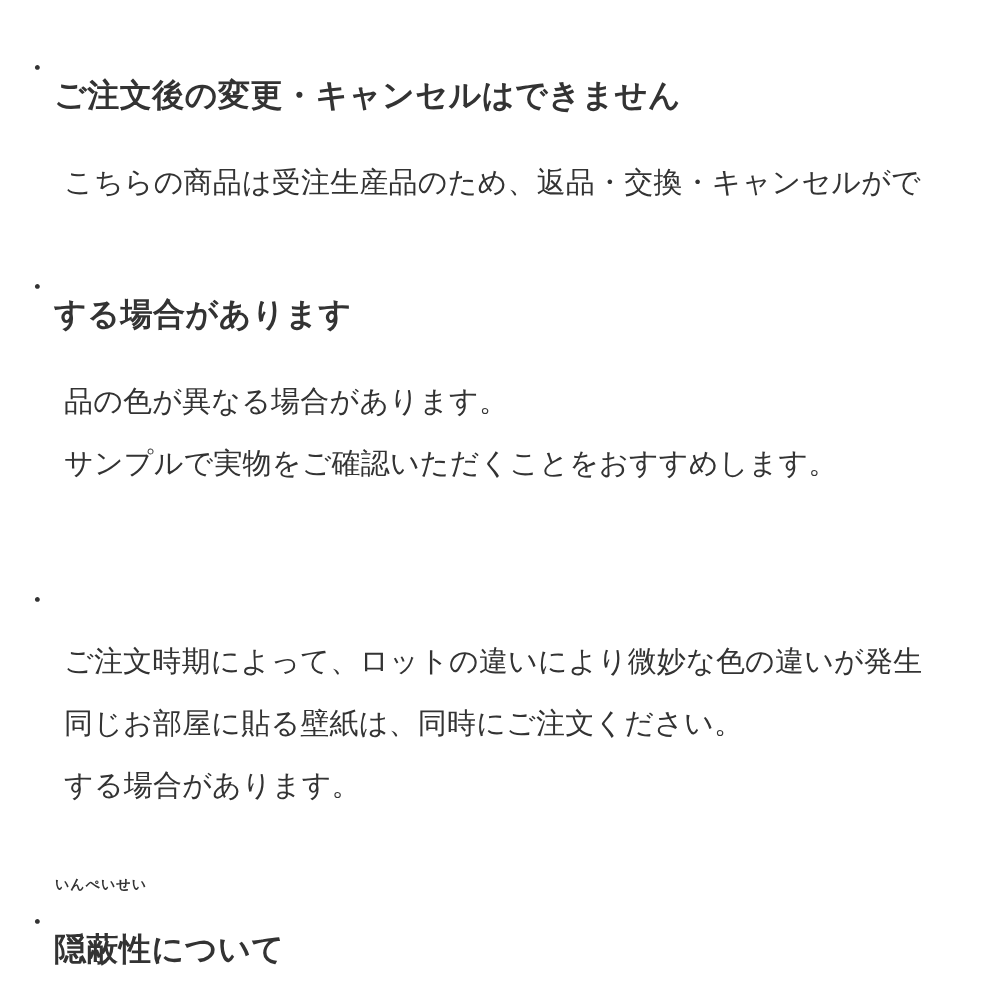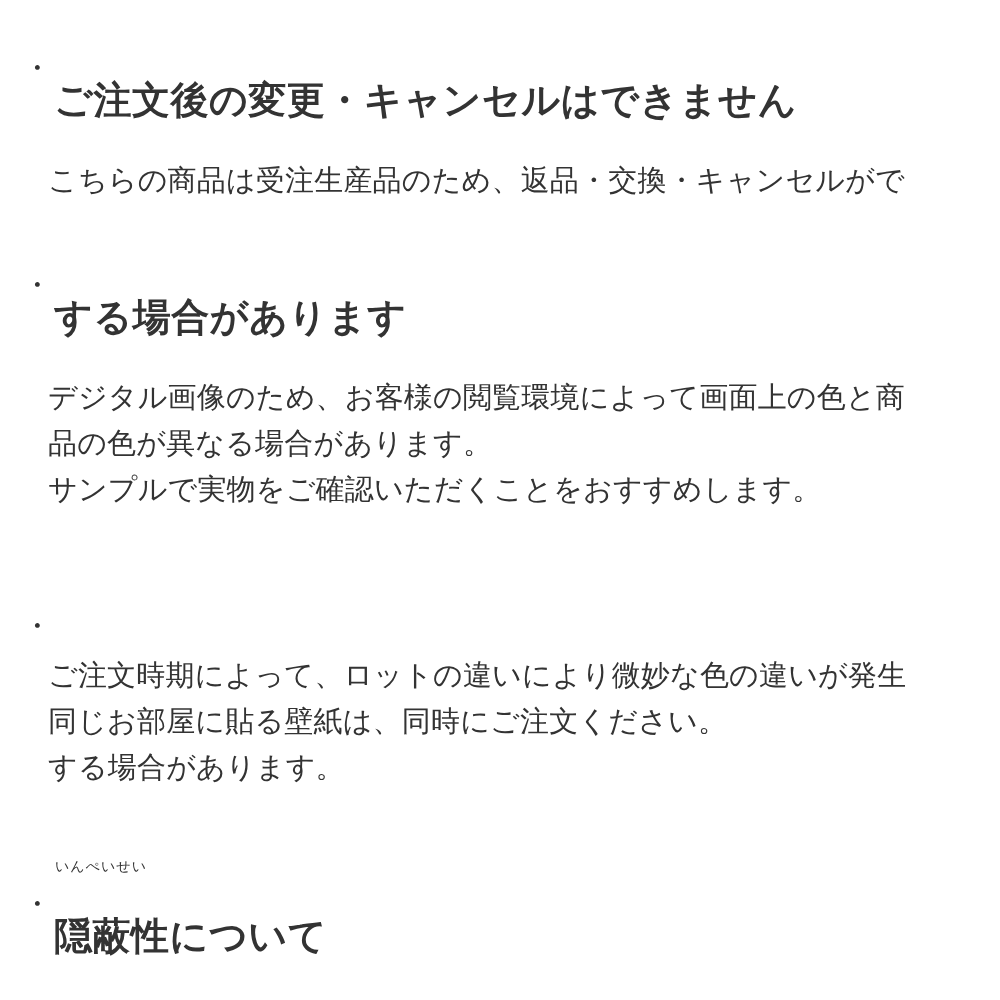--- a/index.html
+++ b/index.html
@@ -38,7 +38,7 @@
     text-align: left;
   }
   .heading {
-    font-size: 38px;
+    font-size: 32px;
     line-height: 44px;
     font-weight: bold;
     letter-spacing: 0.5px;

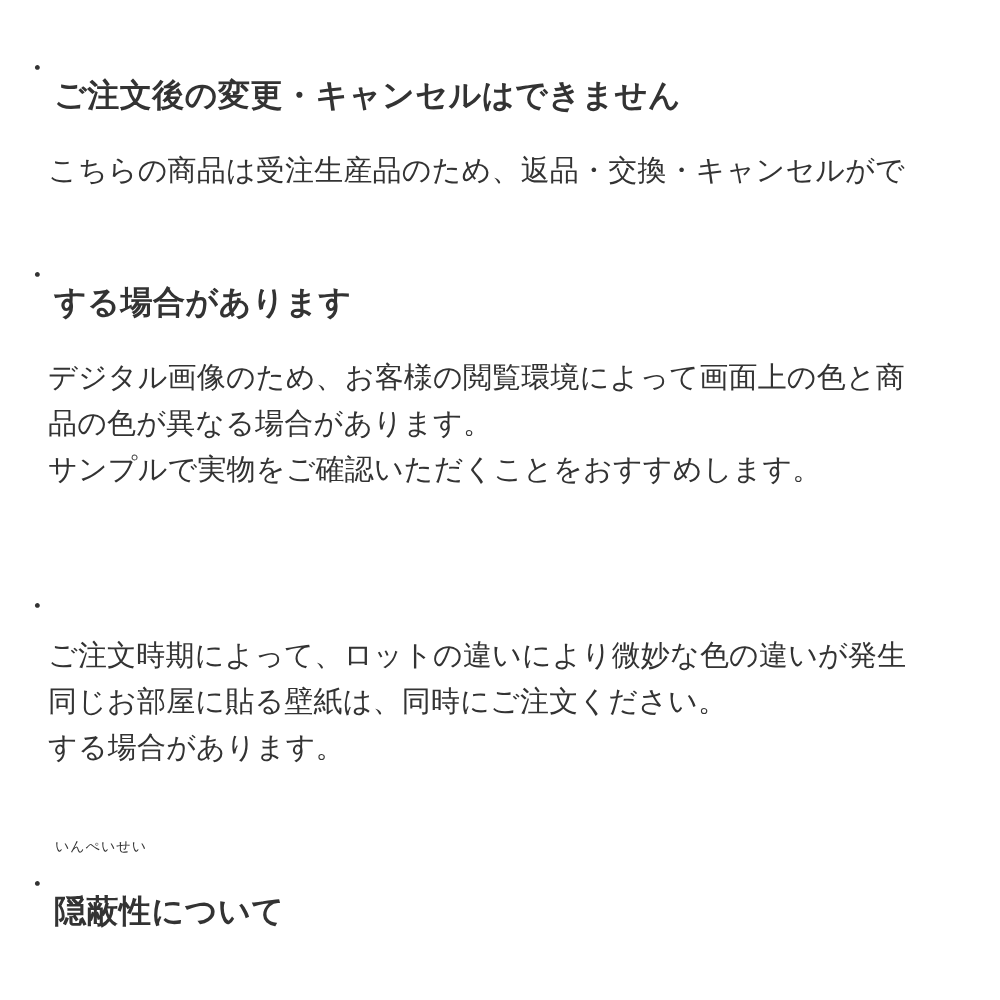--- a/index.html
+++ b/index.html
@@ -63,7 +63,7 @@
     max-width: 948px;
   }
   .body-text p {
-    margin: 0;
+    margin: 16px;
   }
   .s1 { margin-top: 0; }
   .s2 { margin-top: 60px; }

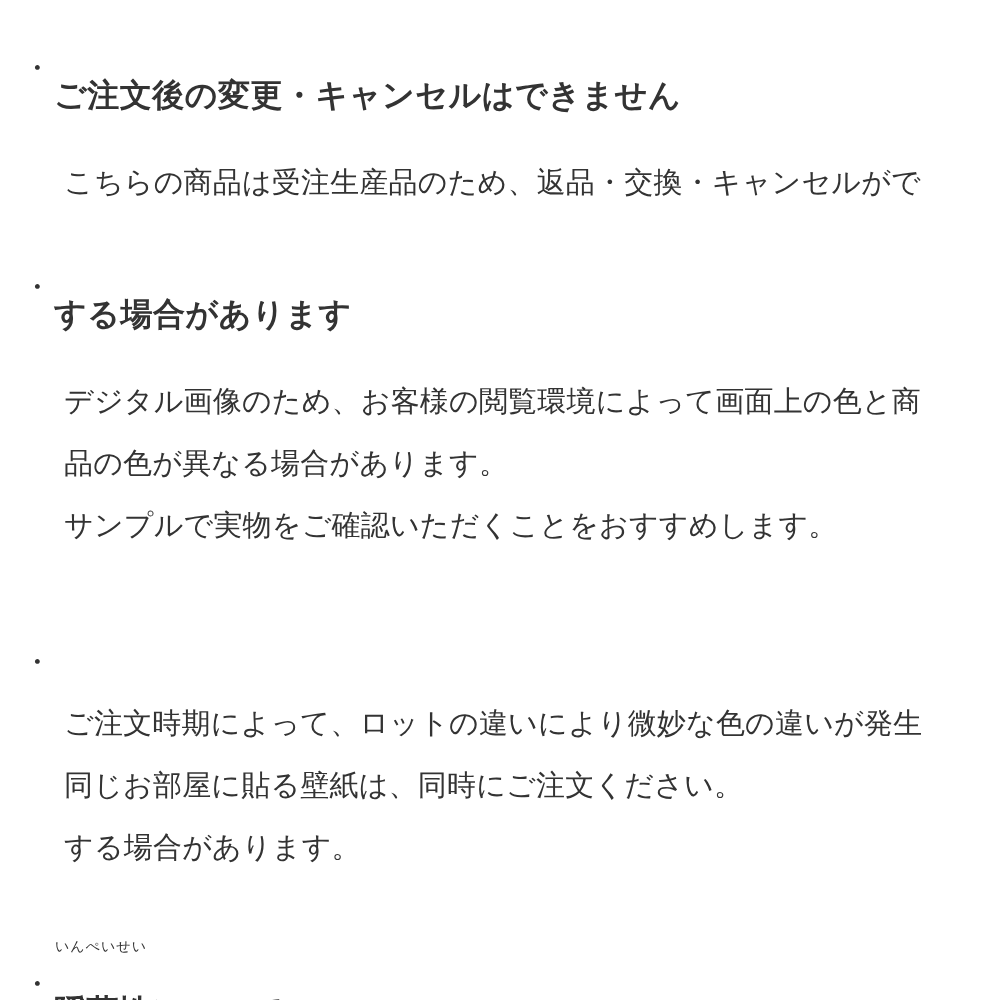--- a/index.html
+++ b/index.html
@@ -91,7 +91,6 @@
       <h2 class="heading">する場合があります</h2>
     </div>
     <div class="body-text">
-      <p>デジタル画像のため、お客様の閲覧環境によって画面上の色と商</p>
       <p>品の色が異なる場合があります。</p>
       <p>サンプルで実物をご確認いただくことをおすすめします。</p>
     </div>

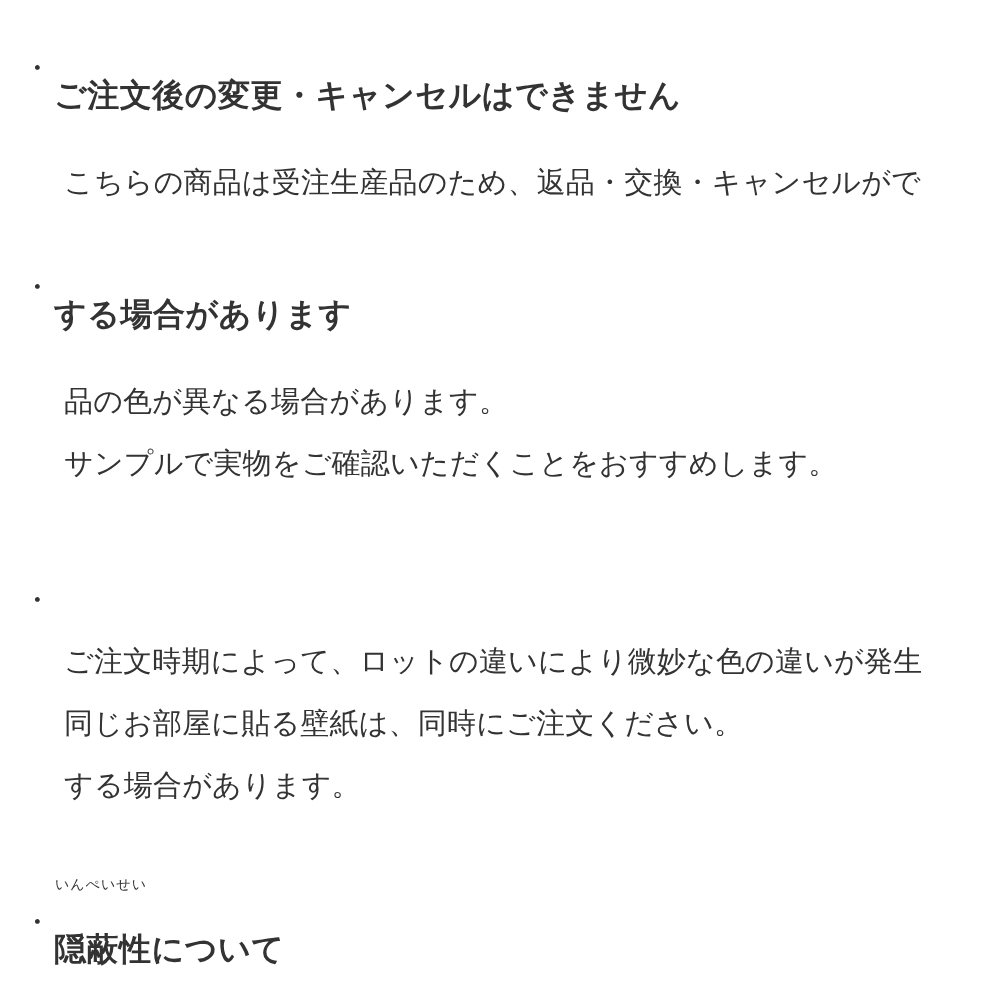--- a/index.html
+++ b/index.html
@@ -50,7 +50,7 @@
     top: -24px;
     font-size: 14px;
     line-height: 16px;
-    font-weight: normal;
+    font-weight: bold;
     letter-spacing: 1px;
     color: #333333;
   }

